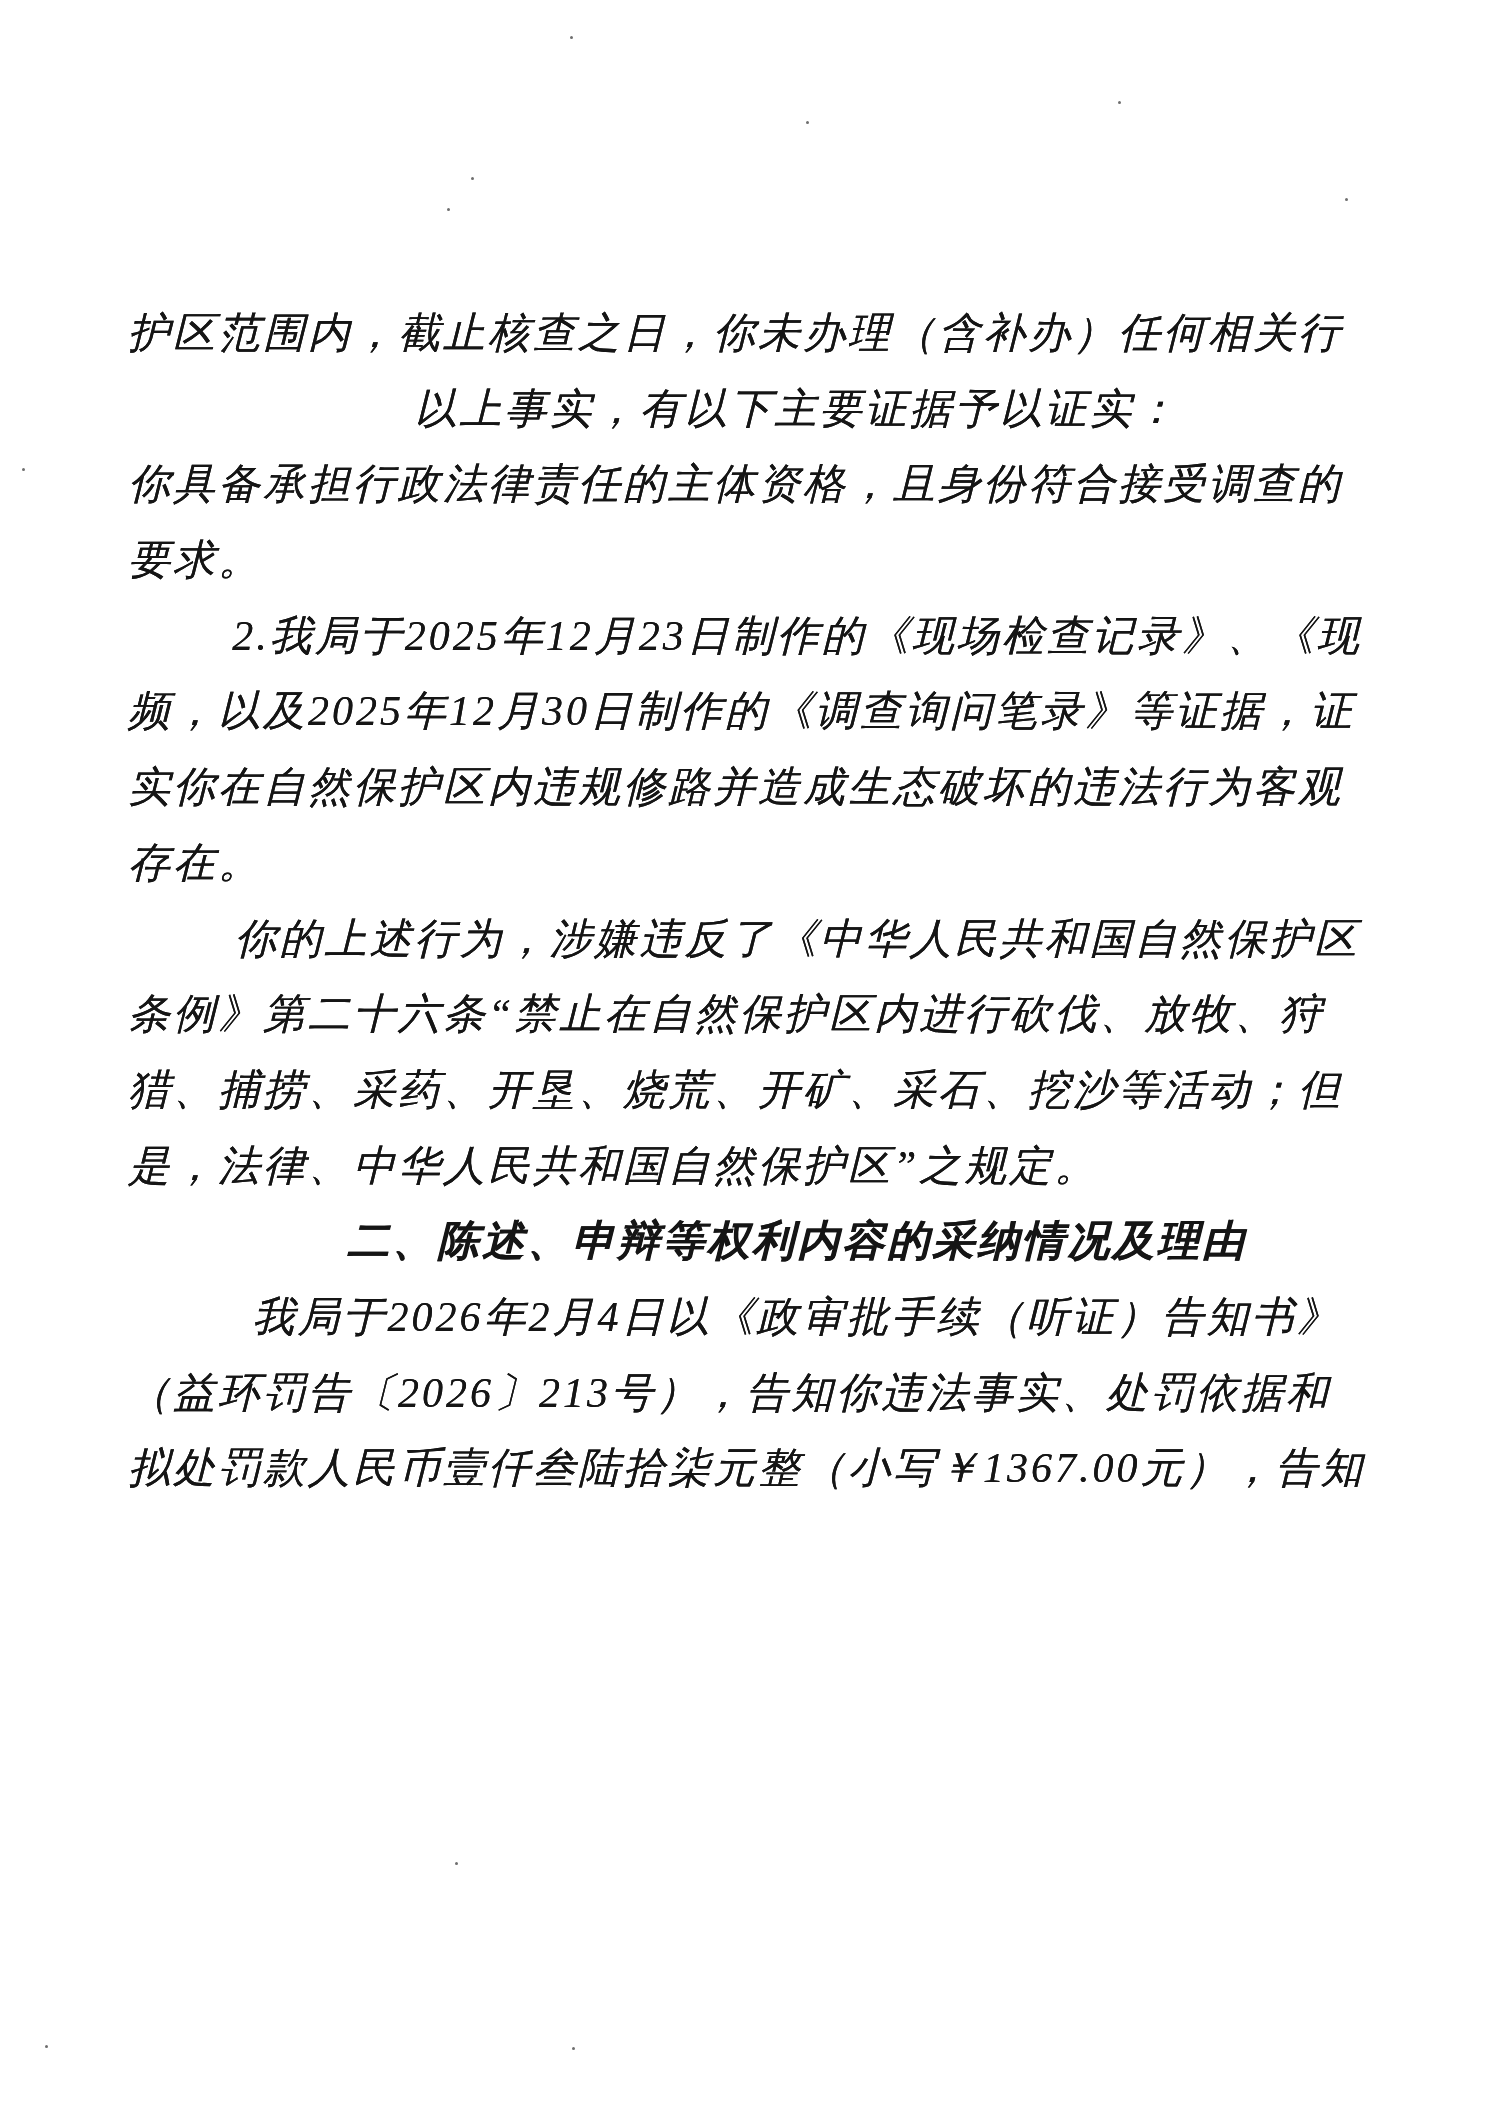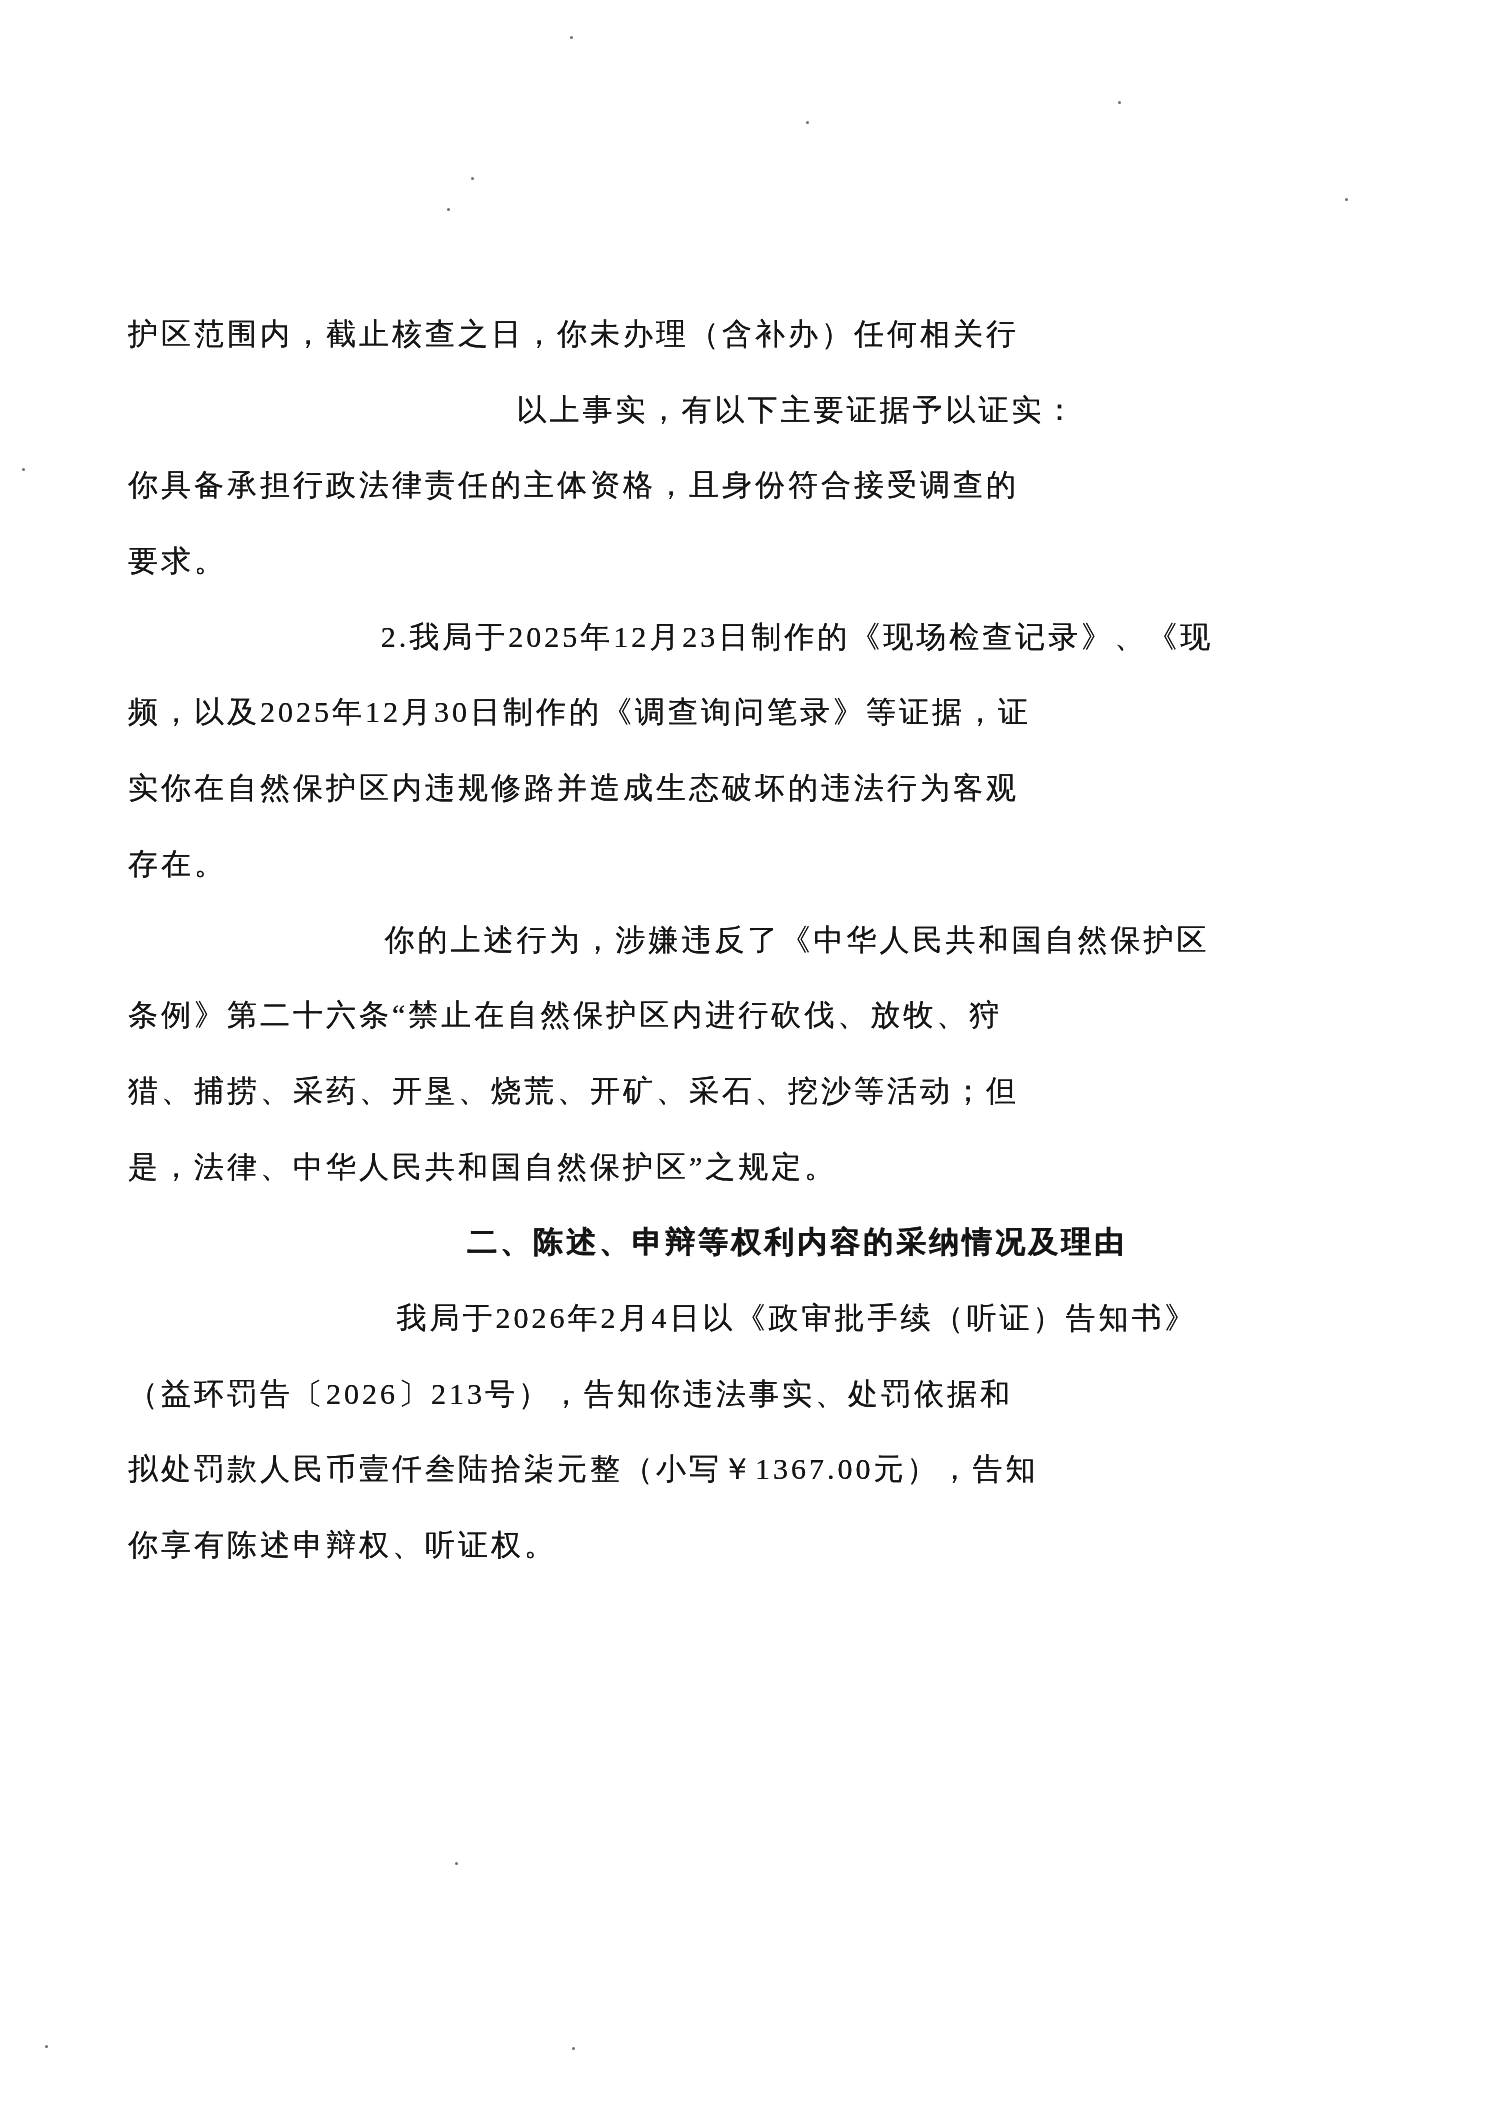--- a/index.html
+++ b/index.html
@@ -24,12 +24,13 @@
     .line {
       height: 75.7px;
       line-height: 75.7px;
-      font-size: 30px;
+      font-size: 42px;
       letter-spacing: 3px;
       white-space: nowrap;
       color: #151515;
       
       text-shadow: 0 0 0.4px #151515;
+      font-style: italic;
     }
     .line.indent {
       padding-left: 88px;

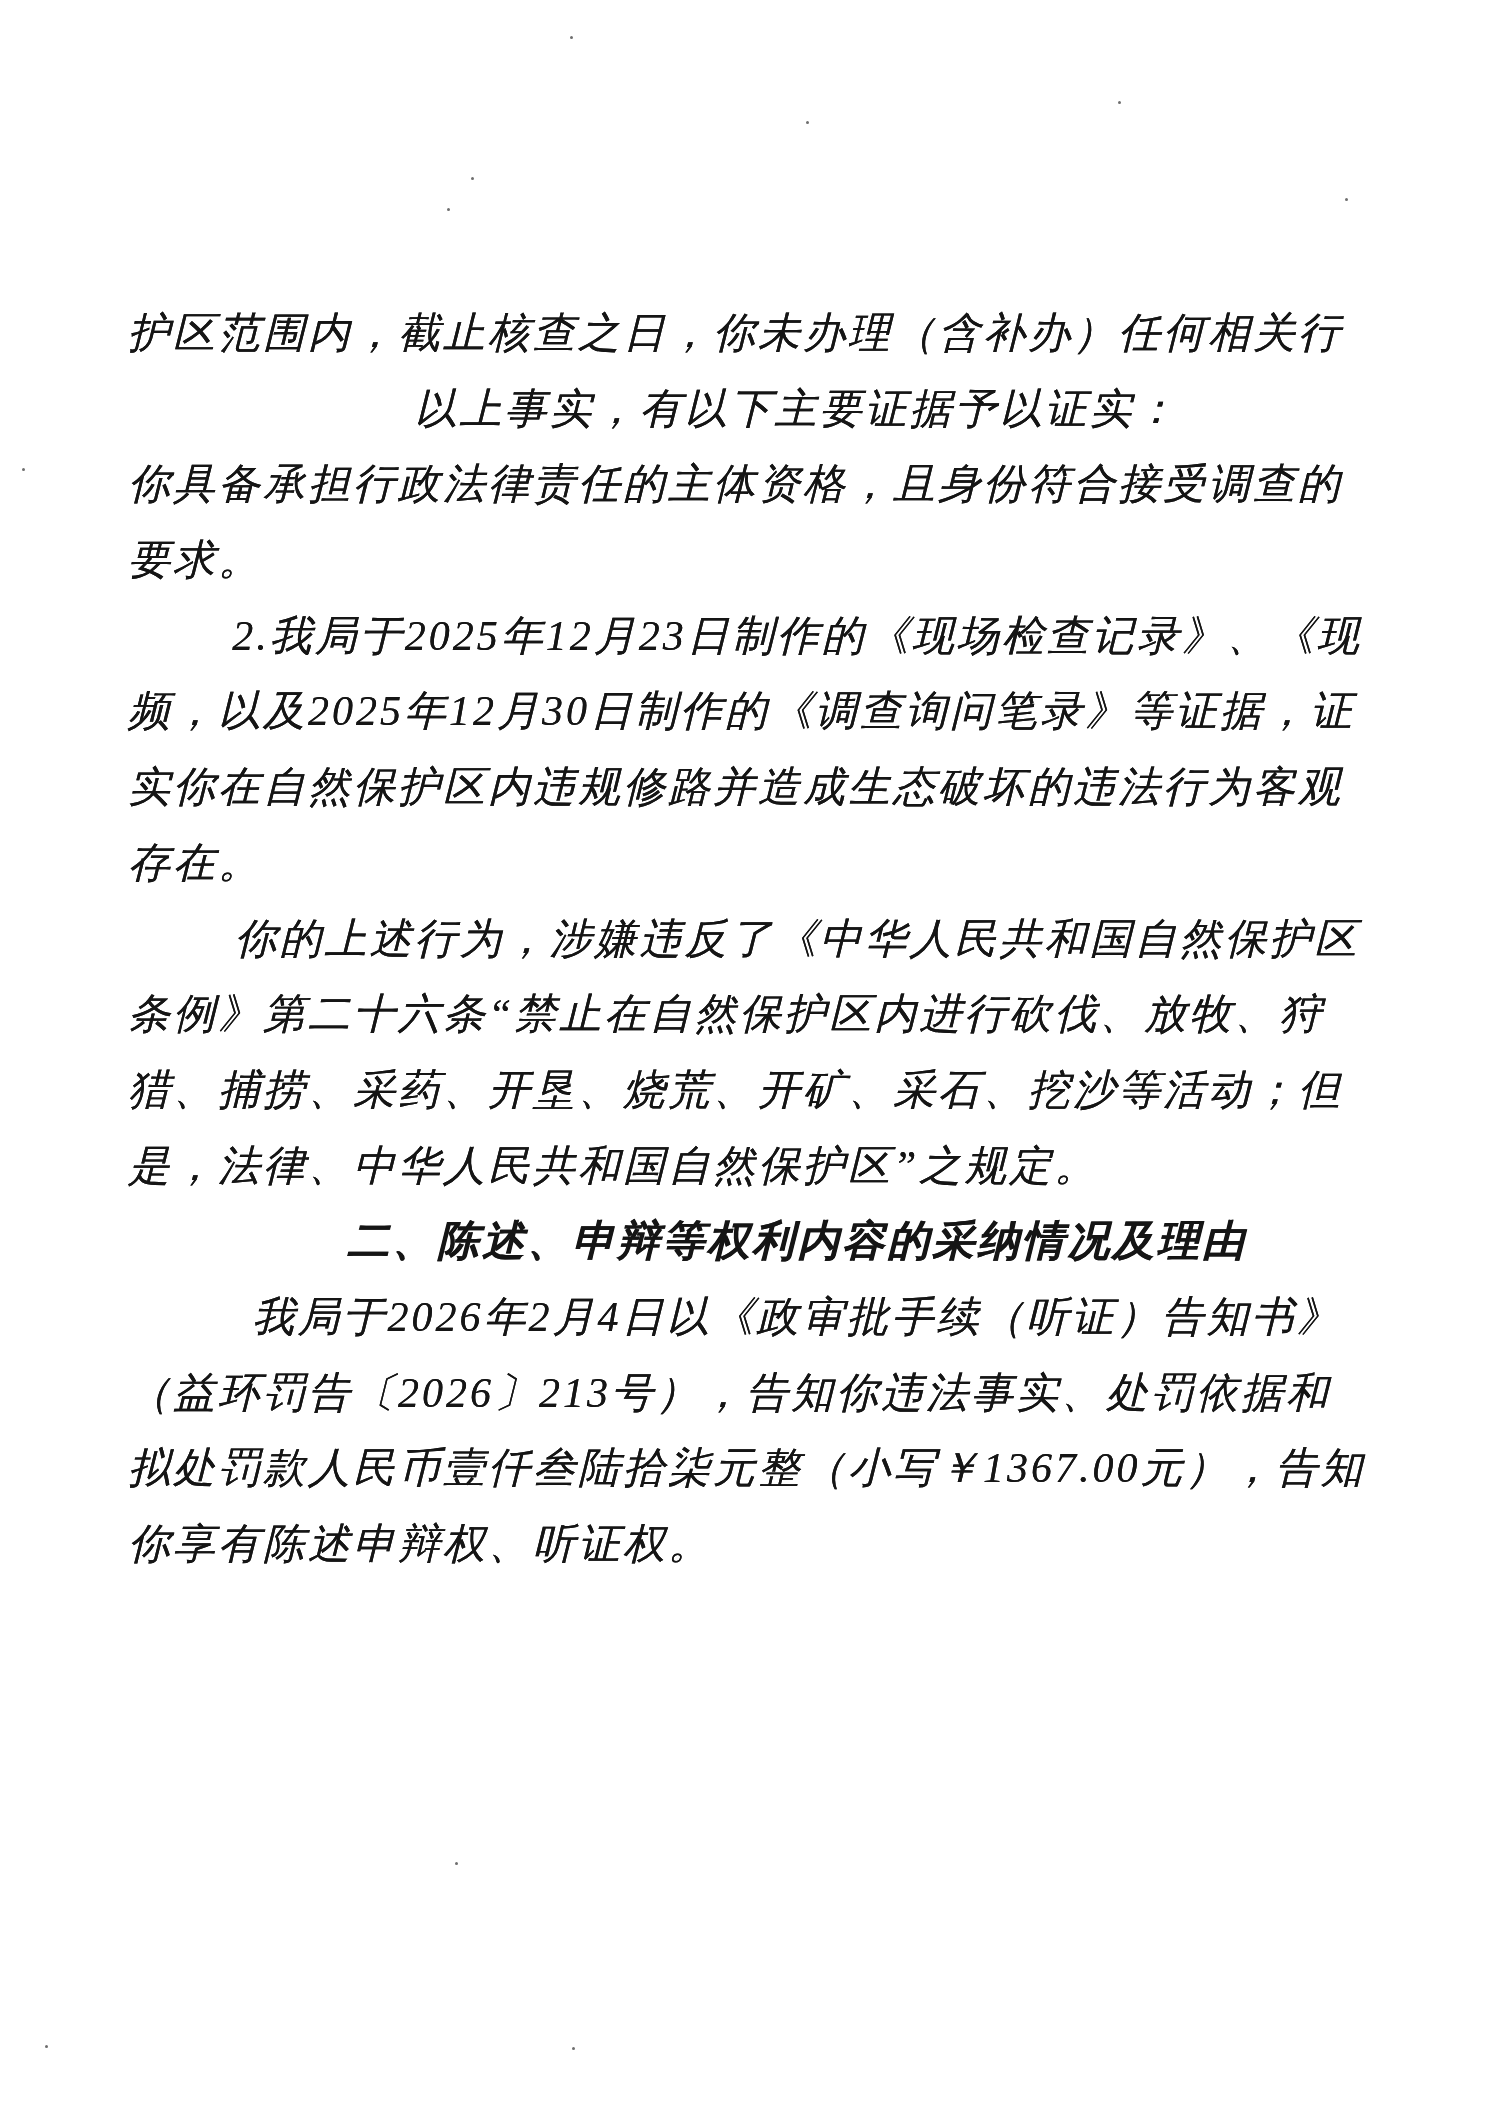--- a/index.html
+++ b/index.html
@@ -72,7 +72,6 @@
       <div class="line indent">我局于2026年2月4日以《政审批手续（听证）告知书》</div>
       <div class="line">（益环罚告〔2026〕213号），告知你违法事实、处罚依据和</div>
       <div class="line">拟处罚款人民币壹仟叁陆拾柒元整（小写￥1367.00元），告知</div>
-      <div class="line">你享有陈述申辩权、听证权。</div>
     </div>
 
   <div class="speckle" style="left:570px; top:36px;"></div>

